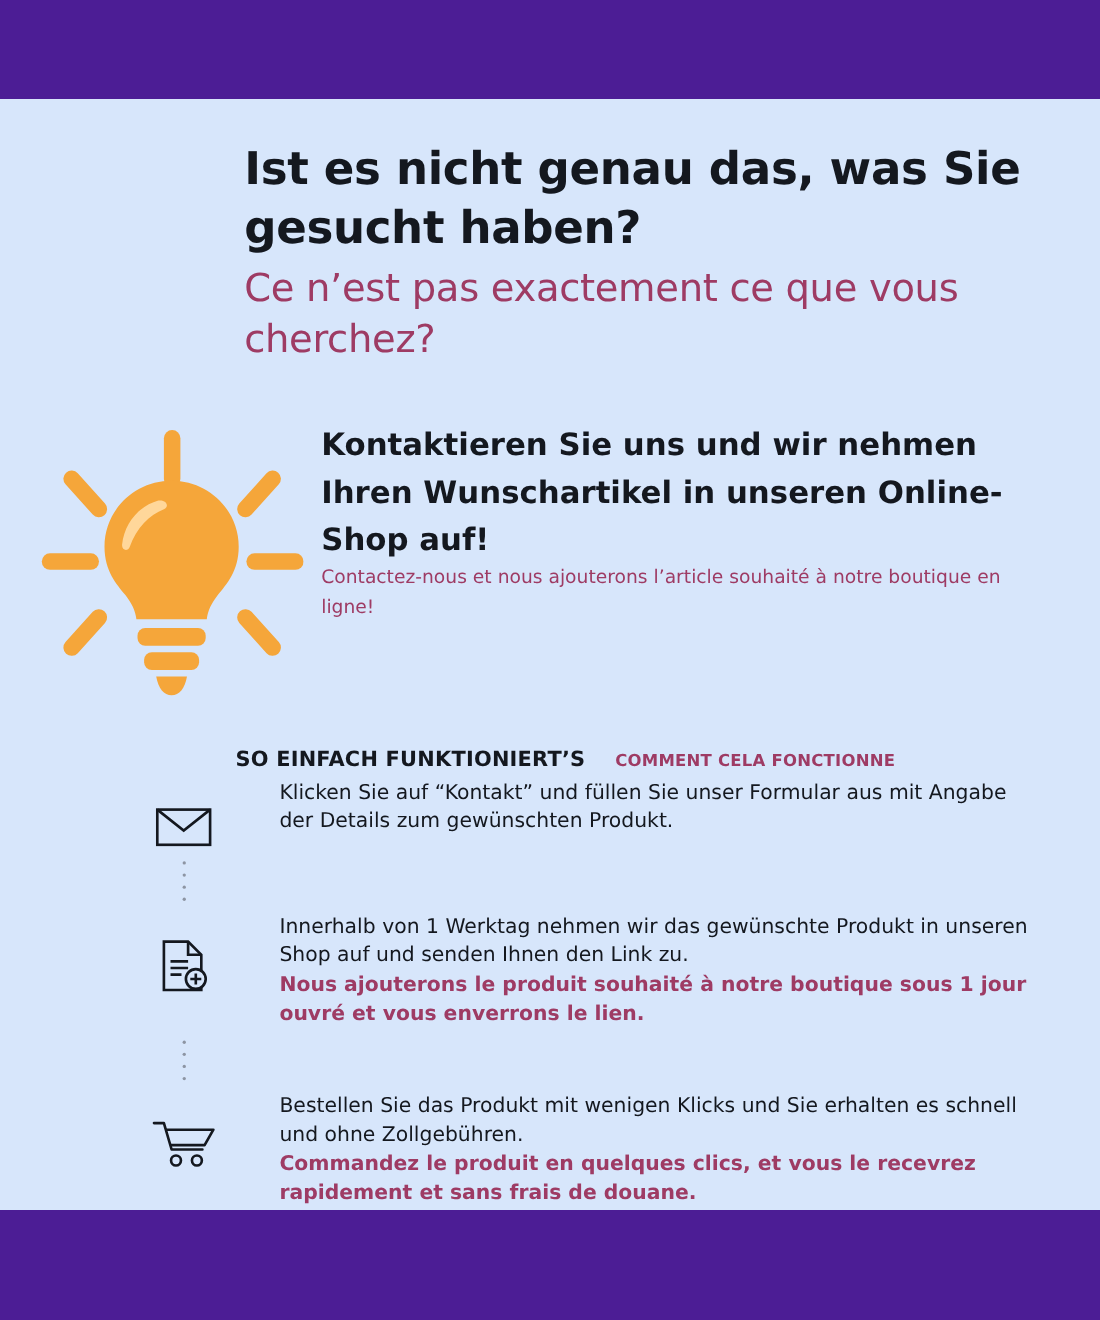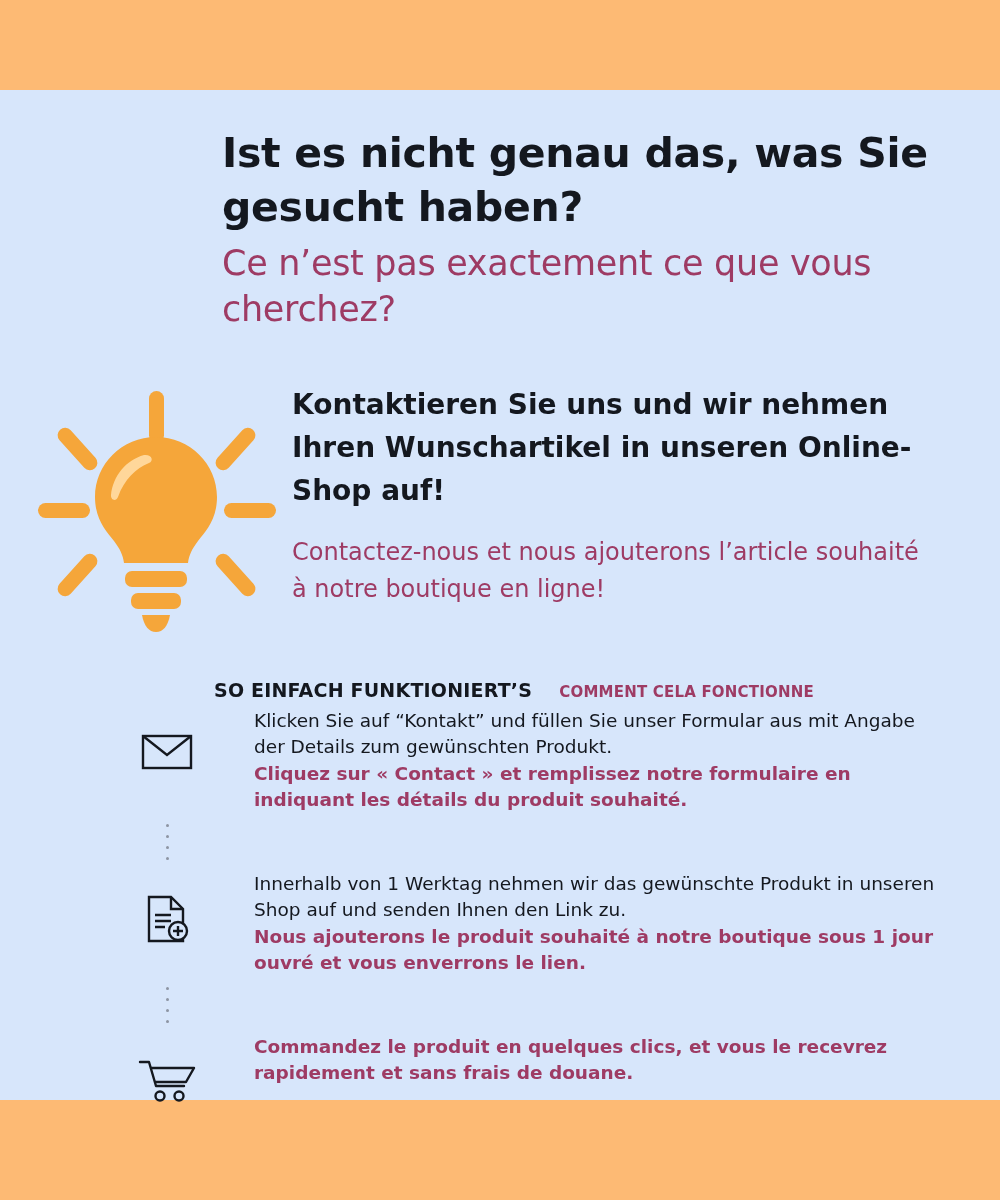--- a/index.html
+++ b/index.html
@@ -17,7 +17,7 @@
     position: relative;
     width: 1000px;
     height: 1200px;
-    background: #fdba74;
+    background: #4c1d95;
   }
   .panel {
     position: absolute;

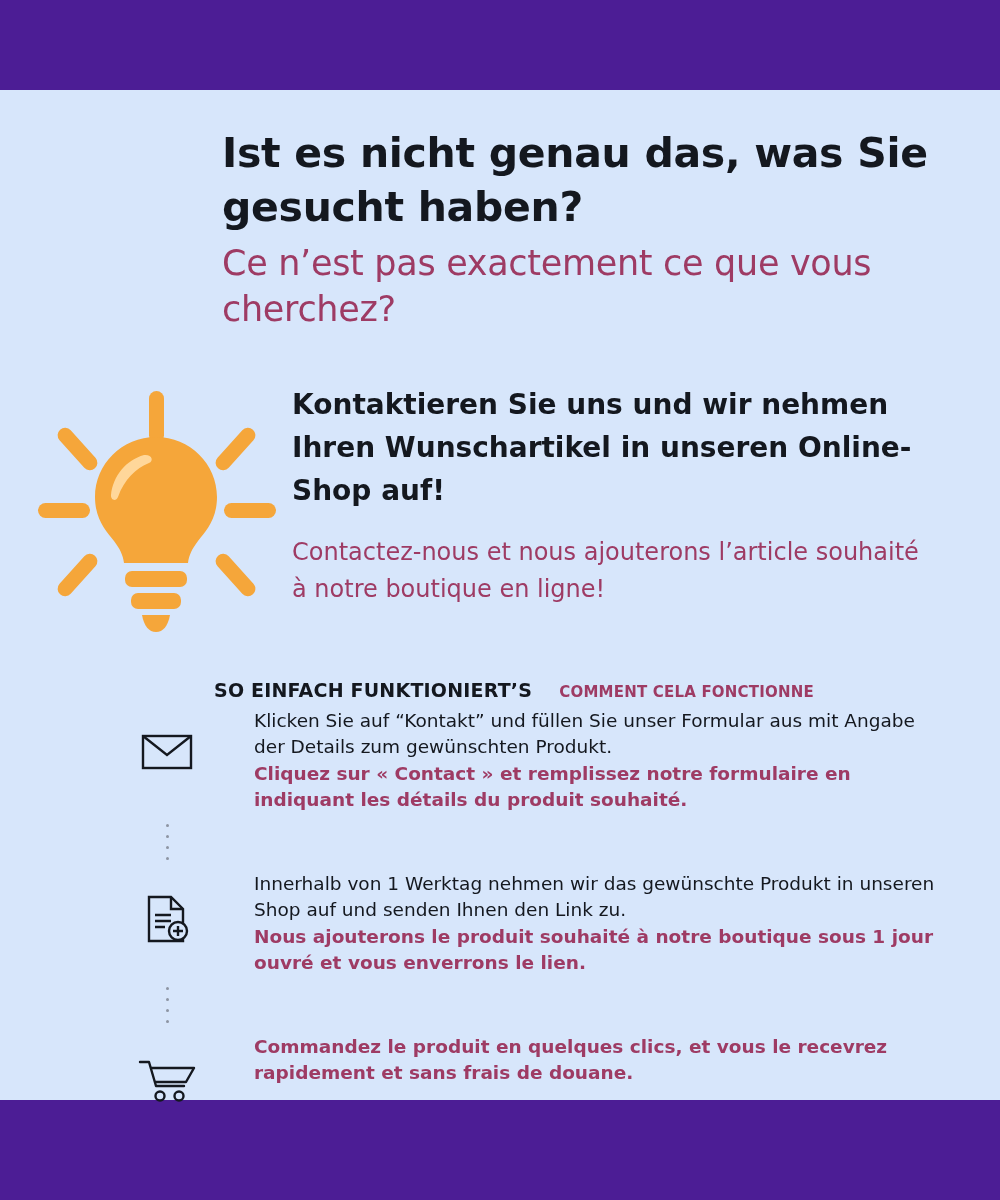--- a/index.html
+++ b/index.html
@@ -71,11 +71,10 @@
     color: #14181f;
   }
   .sub .fr {
-    font-size: 24px;
+    font-size: 17px;
     line-height: 1.54;
     font-weight: normal;
     color: #9e3b64;
-    margin-top: 22px;
   }
   
   .steps-header {

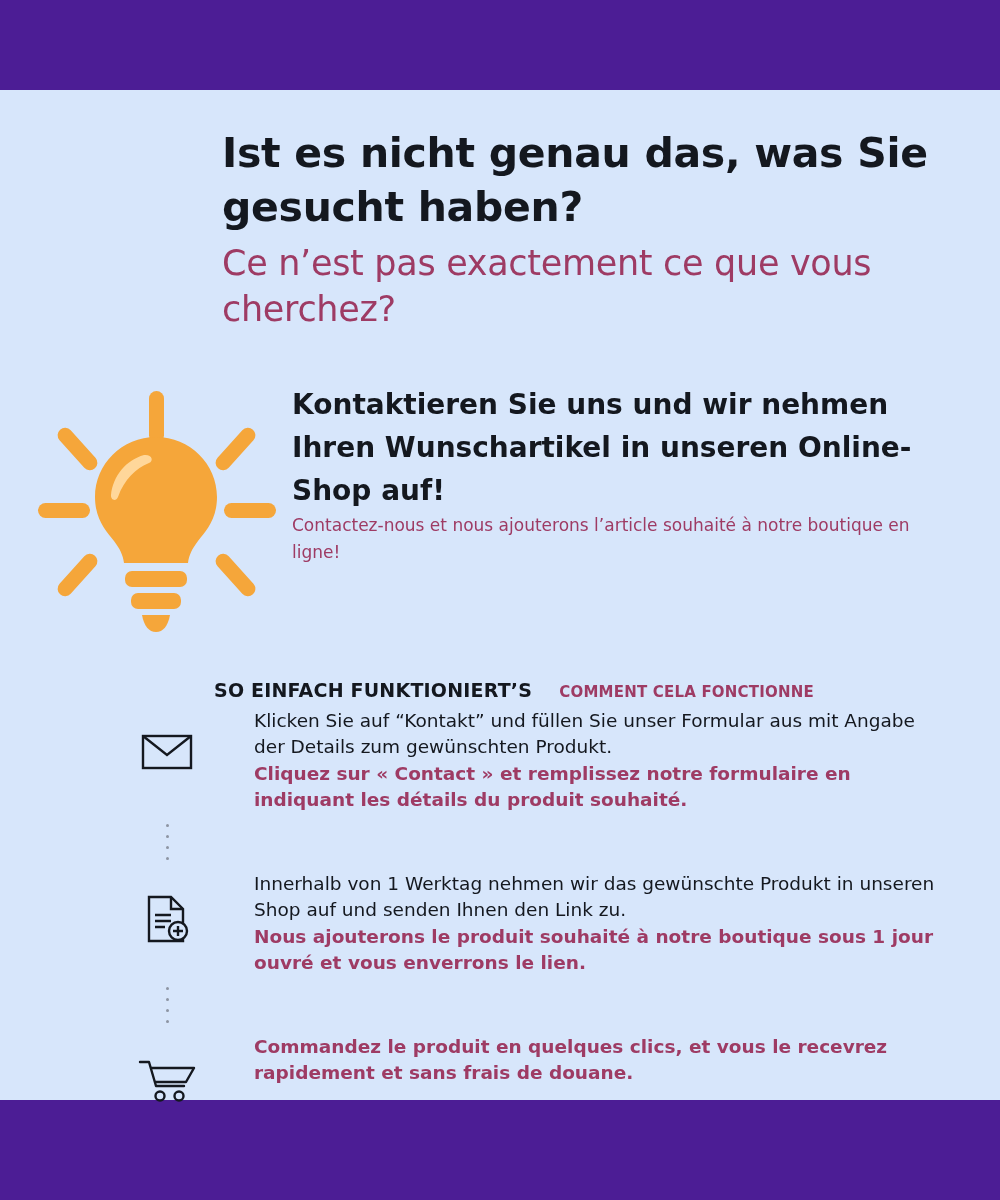--- a/index.html
+++ b/index.html
@@ -206,7 +206,6 @@
         </div>
         <div class="step-text">
           <div class="de">Klicken Sie auf “Kontakt” und füllen Sie unser Formular aus mit Angabe der Details zum gewünschten Produkt.</div>
-          <div class="fr">Cliquez sur « Contact » et remplissez notre formulaire en indiquant les détails du produit souhaité.</div>
         </div>
       </div>
 

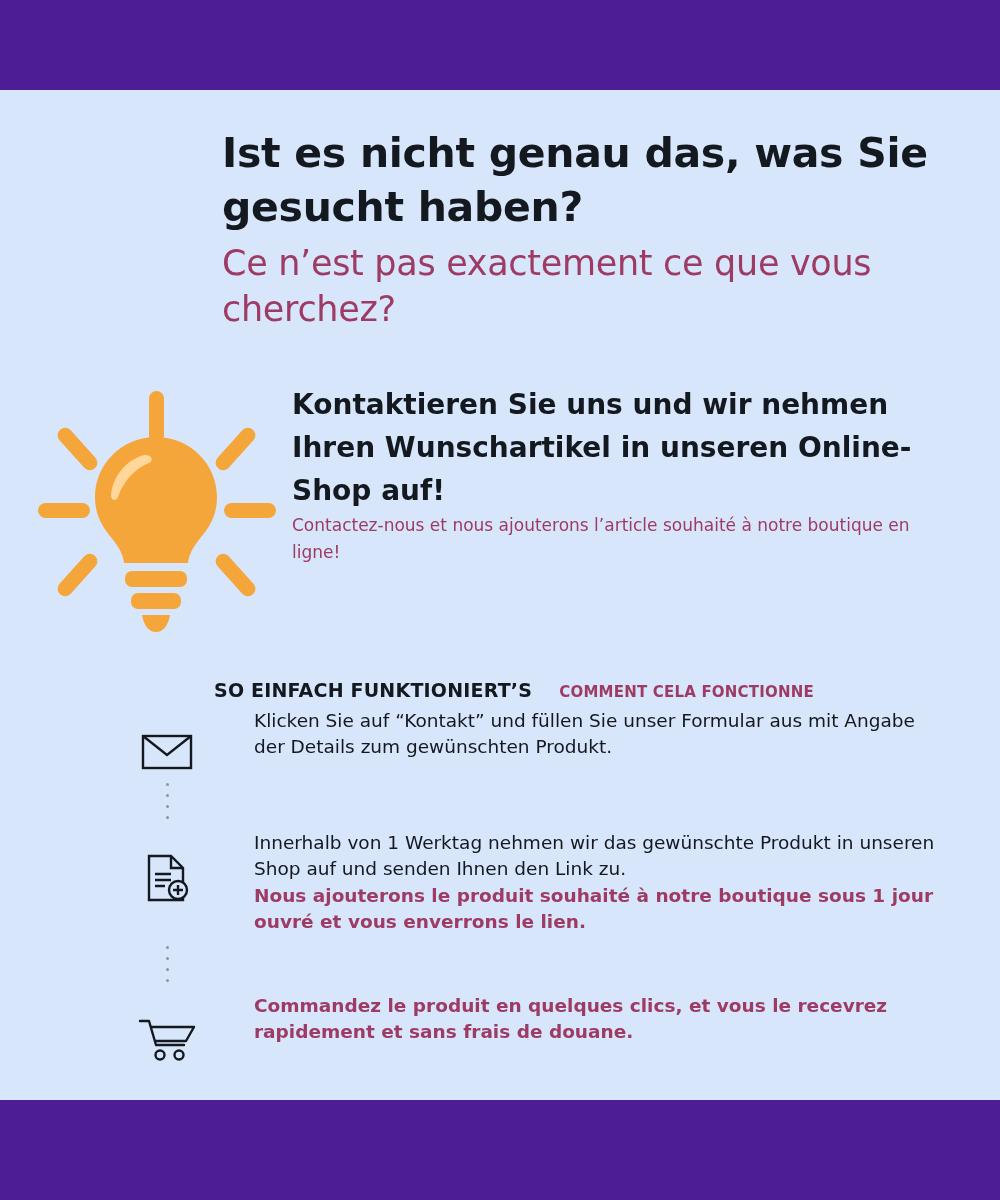--- a/index.html
+++ b/index.html
@@ -253,6 +253,7 @@
           </svg>
         </div>
         <div class="step-text">
+          <div class="de">Bestellen Sie das Produkt mit wenigen Klicks und Sie erhalten es schnell und ohne Zollgebühren.</div>
           <div class="fr">Commandez le produit en quelques clics, et vous le recevrez rapidement et sans frais de douane.</div>
         </div>
       </div>

